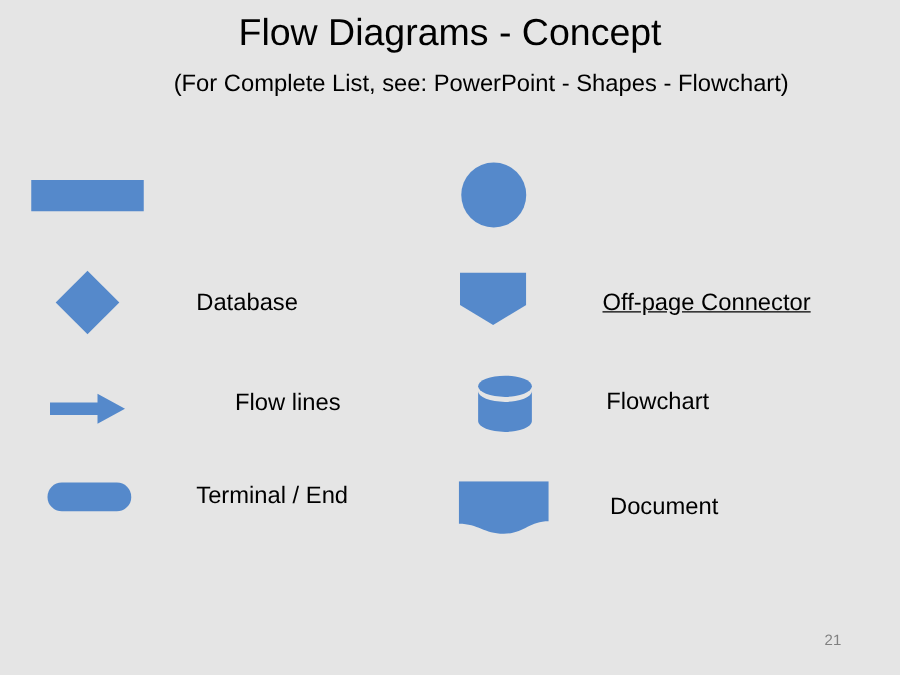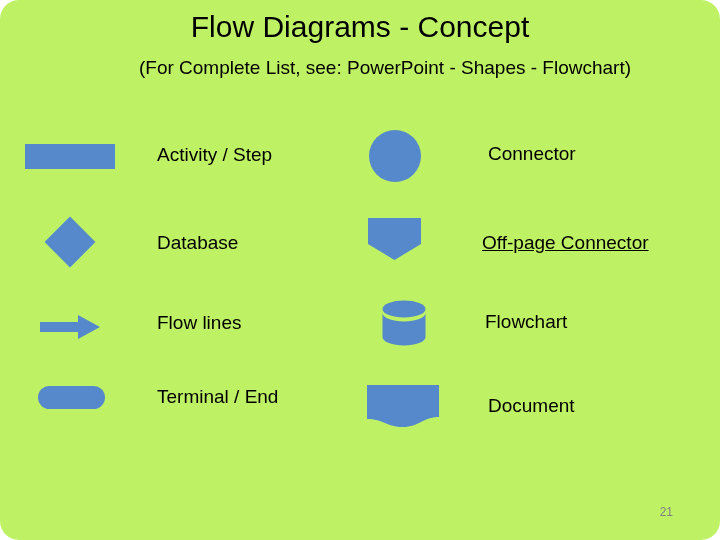--- a/index.html
+++ b/index.html
@@ -17,8 +17,7 @@
     position: relative;
     width: 720px;
     height: 540px;
-    background: #bef264;
-    border-radius: 19px;
+    background: #e5e5e5;
   }
 
   

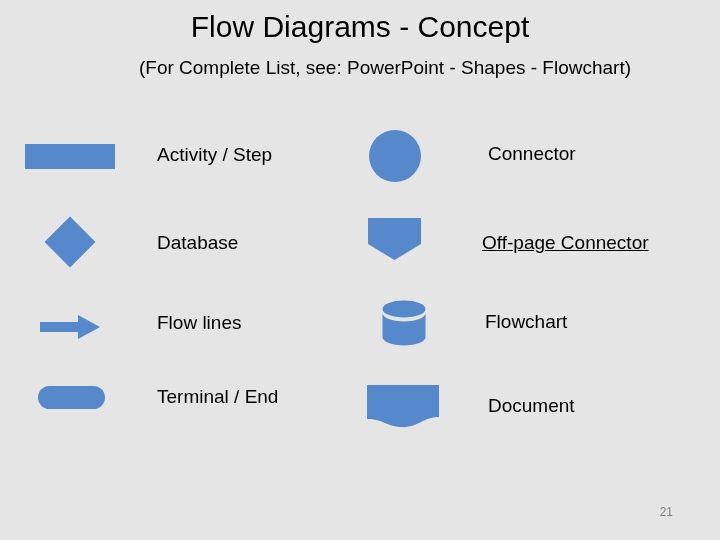--- a/index.html
+++ b/index.html
@@ -96,7 +96,6 @@
   <div class="shapecell" style="left:25px; top:144px;">
     <div class="shape-rect" style="width:90px; height:25px;"></div>
   </div>
-  <div class="label left" style="top:145px;">Activity / Step</div>
 
   <div class="shapecell" style="left:45px; top:217px;">
     <div class="shape-diamond" style="width:36px; height:36px; margin:7px;"></div>

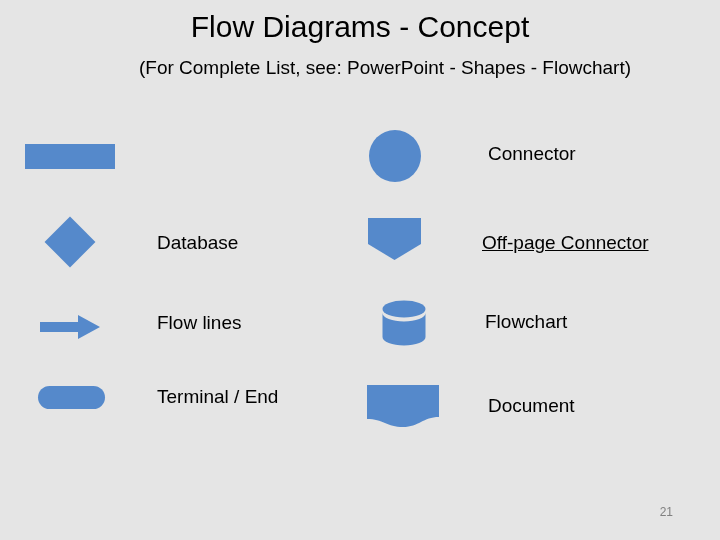--- a/index.html
+++ b/index.html
@@ -117,7 +117,6 @@
   <div class="shapecell" style="left:369px; top:130px;">
     <div class="shape-circle" style="width:52px; height:52px;"></div>
   </div>
-  <div class="label" style="left:488px; top:144px;">Connector</div>
 
   <div class="shapecell" style="left:368px; top:218px;">
     <svg class="shape-svg" width="53" height="42" viewBox="0 0 53 42">

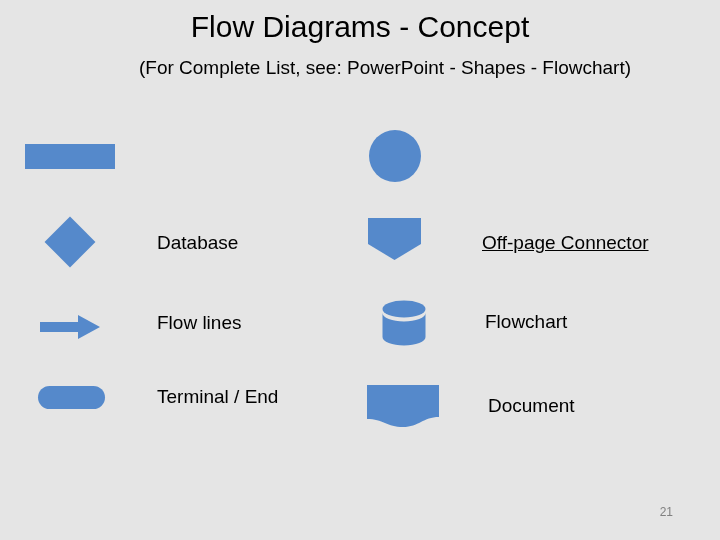--- a/index.html
+++ b/index.html
@@ -107,7 +107,7 @@
       <path d="M0 9 L38 9 L38 2 L60 14 L38 26 L38 19 L0 19 Z" fill="#5589cb"></path>
     </svg>
   </div>
-  <div class="label left" style="top:313px;">Flow lines</div>
+  <div class="label left" style="top:313px;margin-left:31px;">Flow lines</div>
 
   <div class="shapecell" style="left:38px; top:386px;">
     <div class="shape-pill" style="width:67px; height:23px;"></div>

